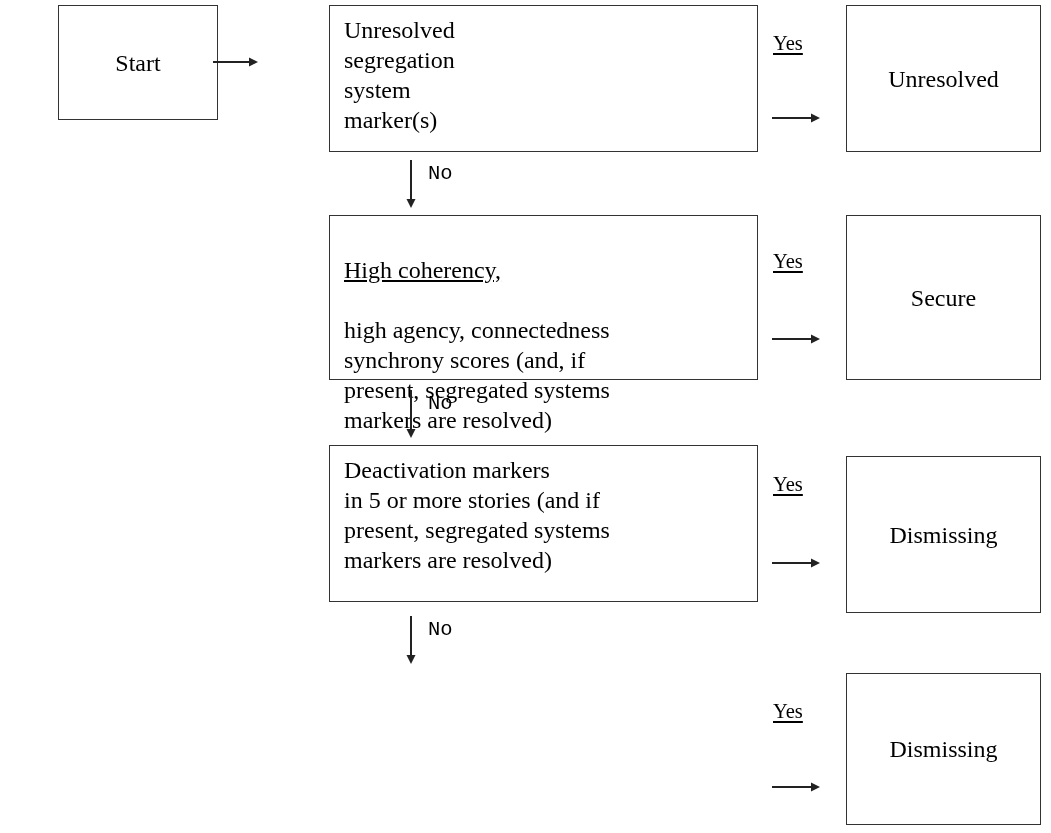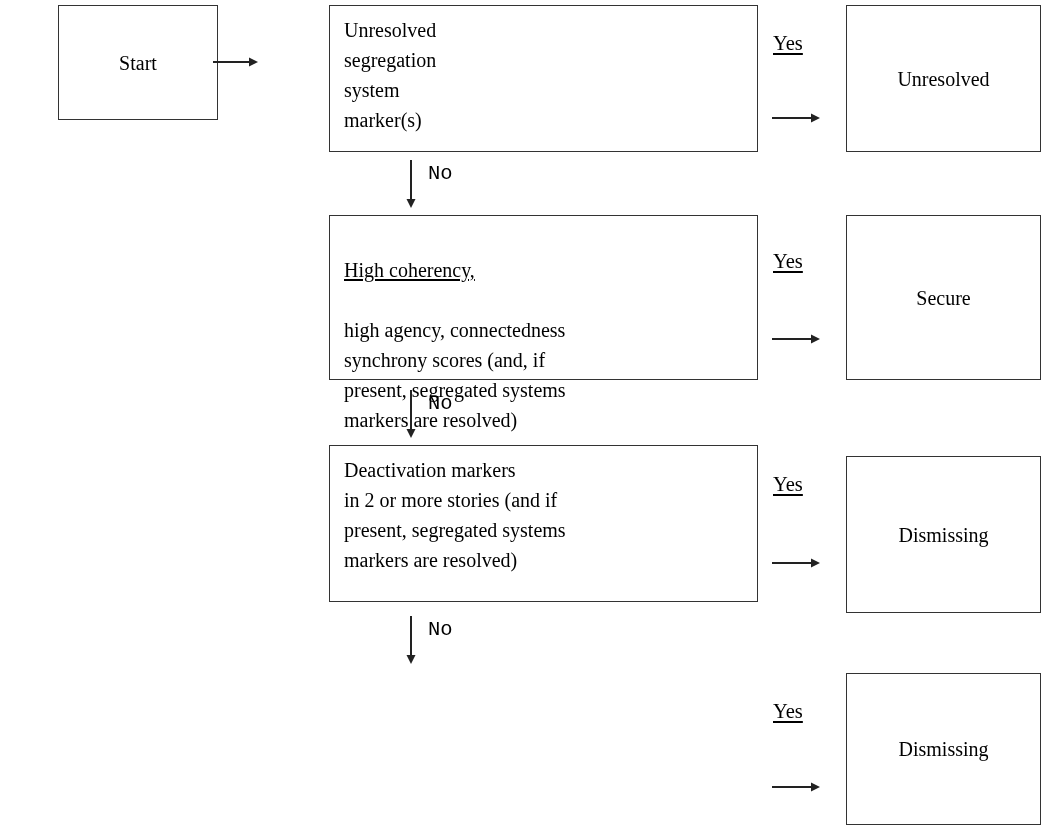--- a/index.html
+++ b/index.html
@@ -29,7 +29,7 @@
     left: 14px;
     top: 9px;
     right: 6px;
-    font-size: 20px;
+    font-size: 24px;
     line-height: 30px;
     white-space: pre-line;
     text-align: left;

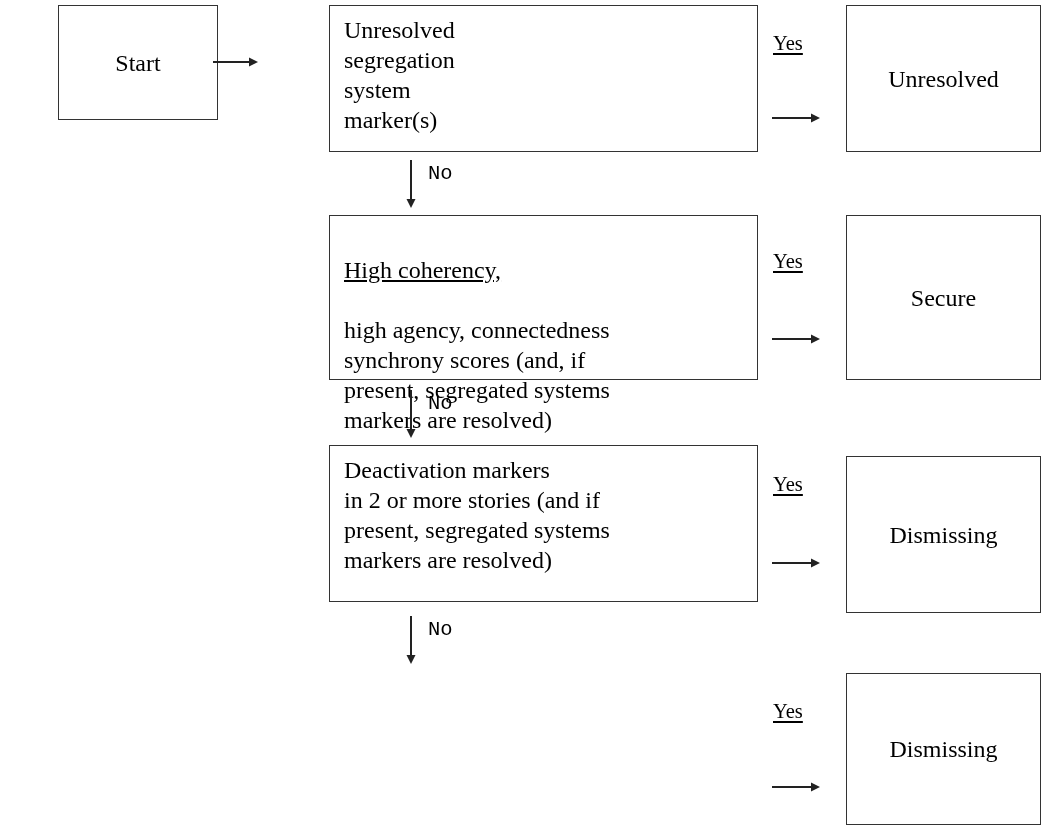--- a/index.html
+++ b/index.html
@@ -149,7 +149,7 @@
 
   <div class="box" style="left:329px; top:445px; width:429px; height:157px;">
     <div class="box-text">Deactivation markers
-in 2 or more stories (and if
+in 5 or more stories (and if
 present, segregated systems
 markers are resolved)</div>
   </div>

